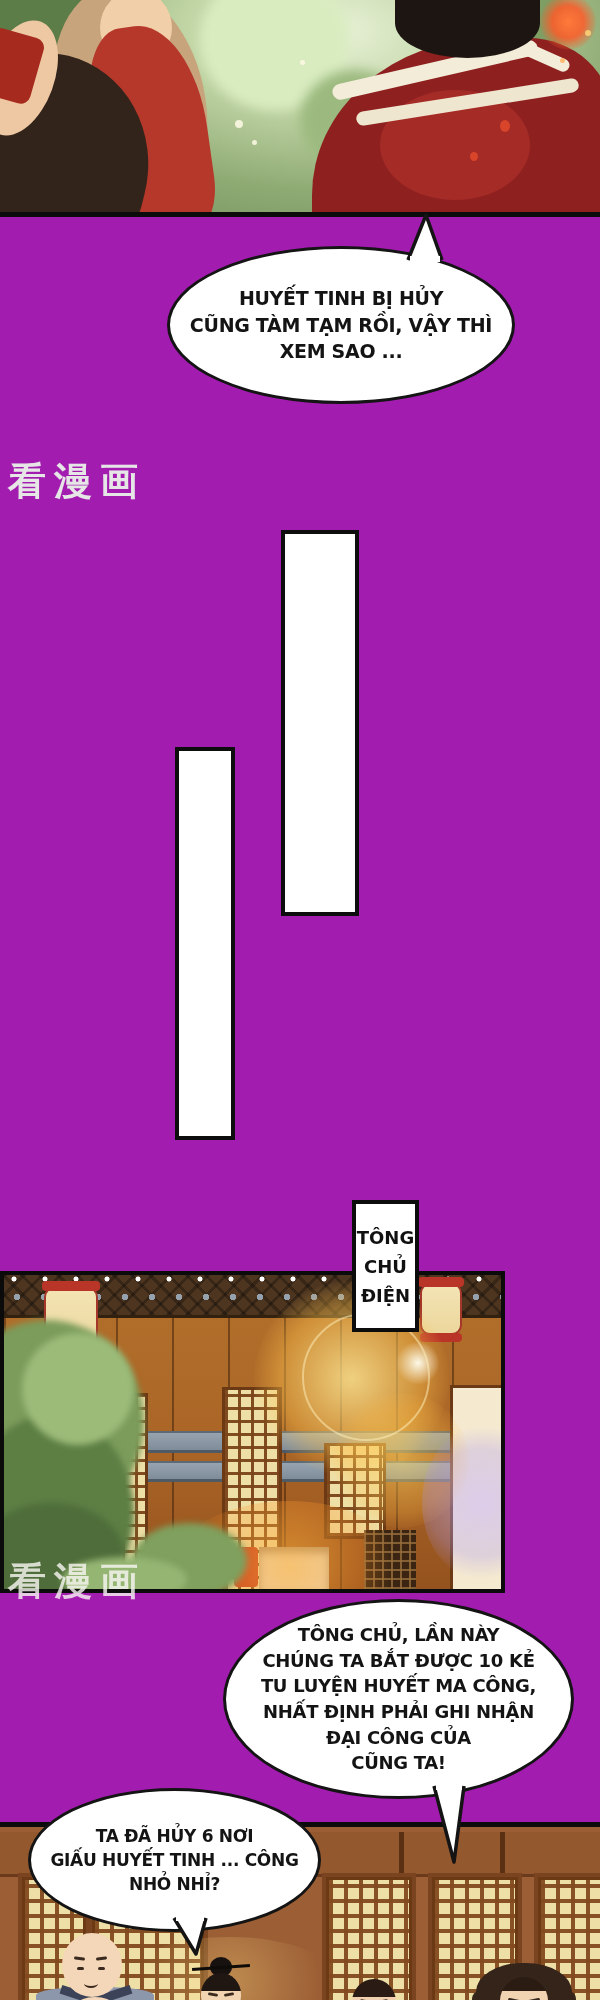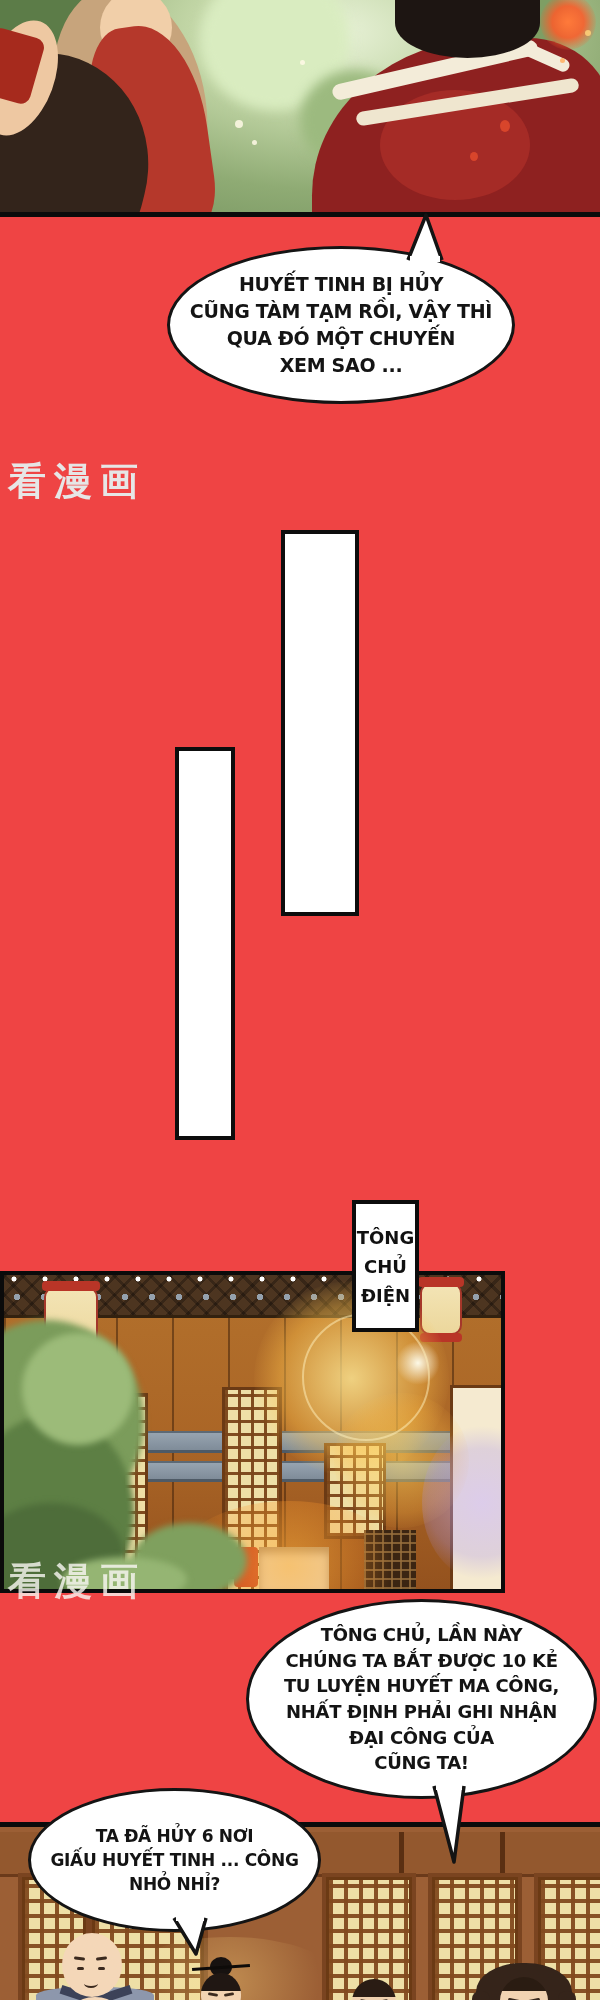--- a/index.html
+++ b/index.html
@@ -3,7 +3,7 @@
 <meta charset="utf-8">
 <style>
   html,body{margin:0;padding:0;background:#ffffff;}
-  #page{position:relative;width:600px;height:2000px;background:#ef4444;overflow:hidden;
+  #page{position:relative;width:600px;height:2000px;background:#a21caf;overflow:hidden;
         font-family:"DejaVu Sans",sans-serif;}
   .abs{position:absolute;}
   .blob{position:absolute;border-radius:50%;}

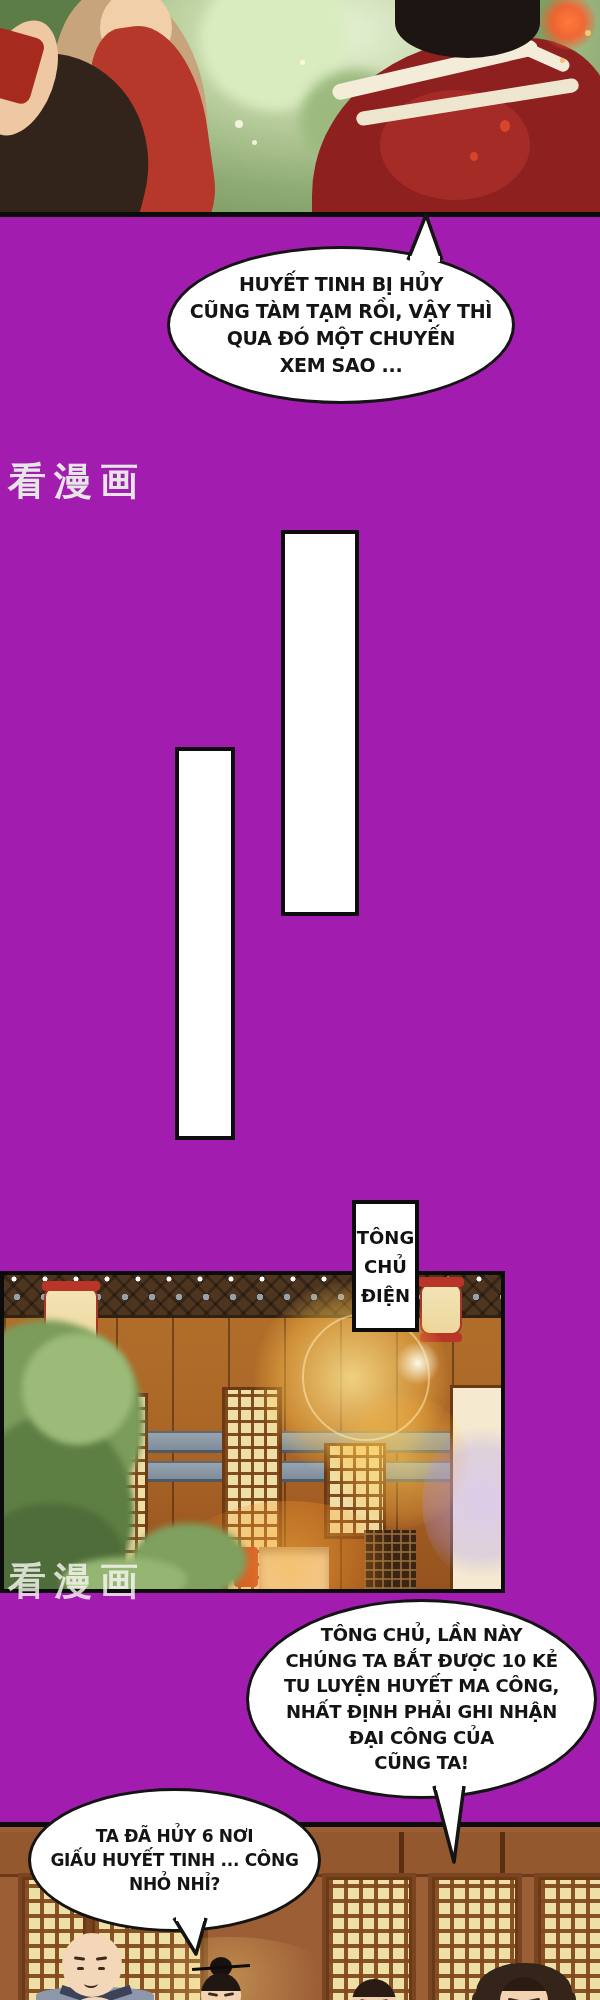--- a/index.html
+++ b/index.html
@@ -121,7 +121,6 @@
   <div id="bubble-1" class="bubble">
     <div class="ln">HUYẾT TINH BỊ HỦY</div>
     <div class="ln">CŨNG TÀM TẠM RỒI, VẬY THÌ</div>
-    <div class="ln">QUA ĐÓ MỘT CHUYẾN</div>
     <div class="ln">XEM SAO ...</div>
   </div>
   <svg class="tail" style="left:398px;top:212px;" width="54" height="50">

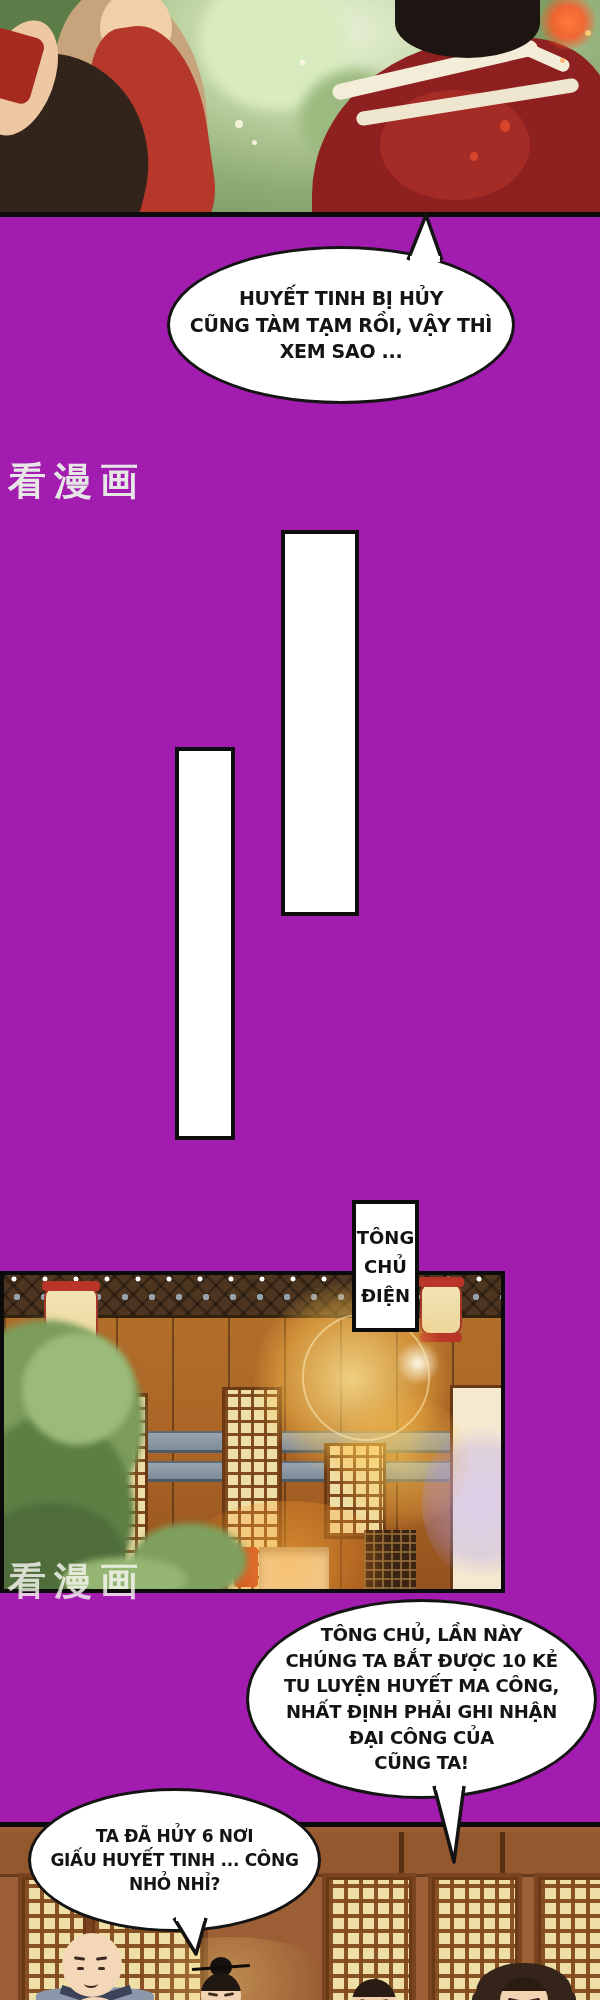--- a/index.html
+++ b/index.html
@@ -21,7 +21,7 @@
     z-index:4;color:#141414;font-weight:700;text-align:center;}
   .bubble .ln{white-space:nowrap;line-height:1.42;letter-spacing:-0.3px;}
   #bubble-1{left:167px;top:246px;width:342px;height:152px;font-size:19px;}
-  #bubble-2{left:246px;top:1599px;width:345px;height:194px;font-size:18px;}
+  #bubble-2{left:223px;top:1599px;width:345px;height:194px;font-size:18px;}
   #bubble-3{left:28px;top:1788px;width:287px;height:138px;font-size:17px;}
   .tail{position:absolute;z-index:5;}
 

